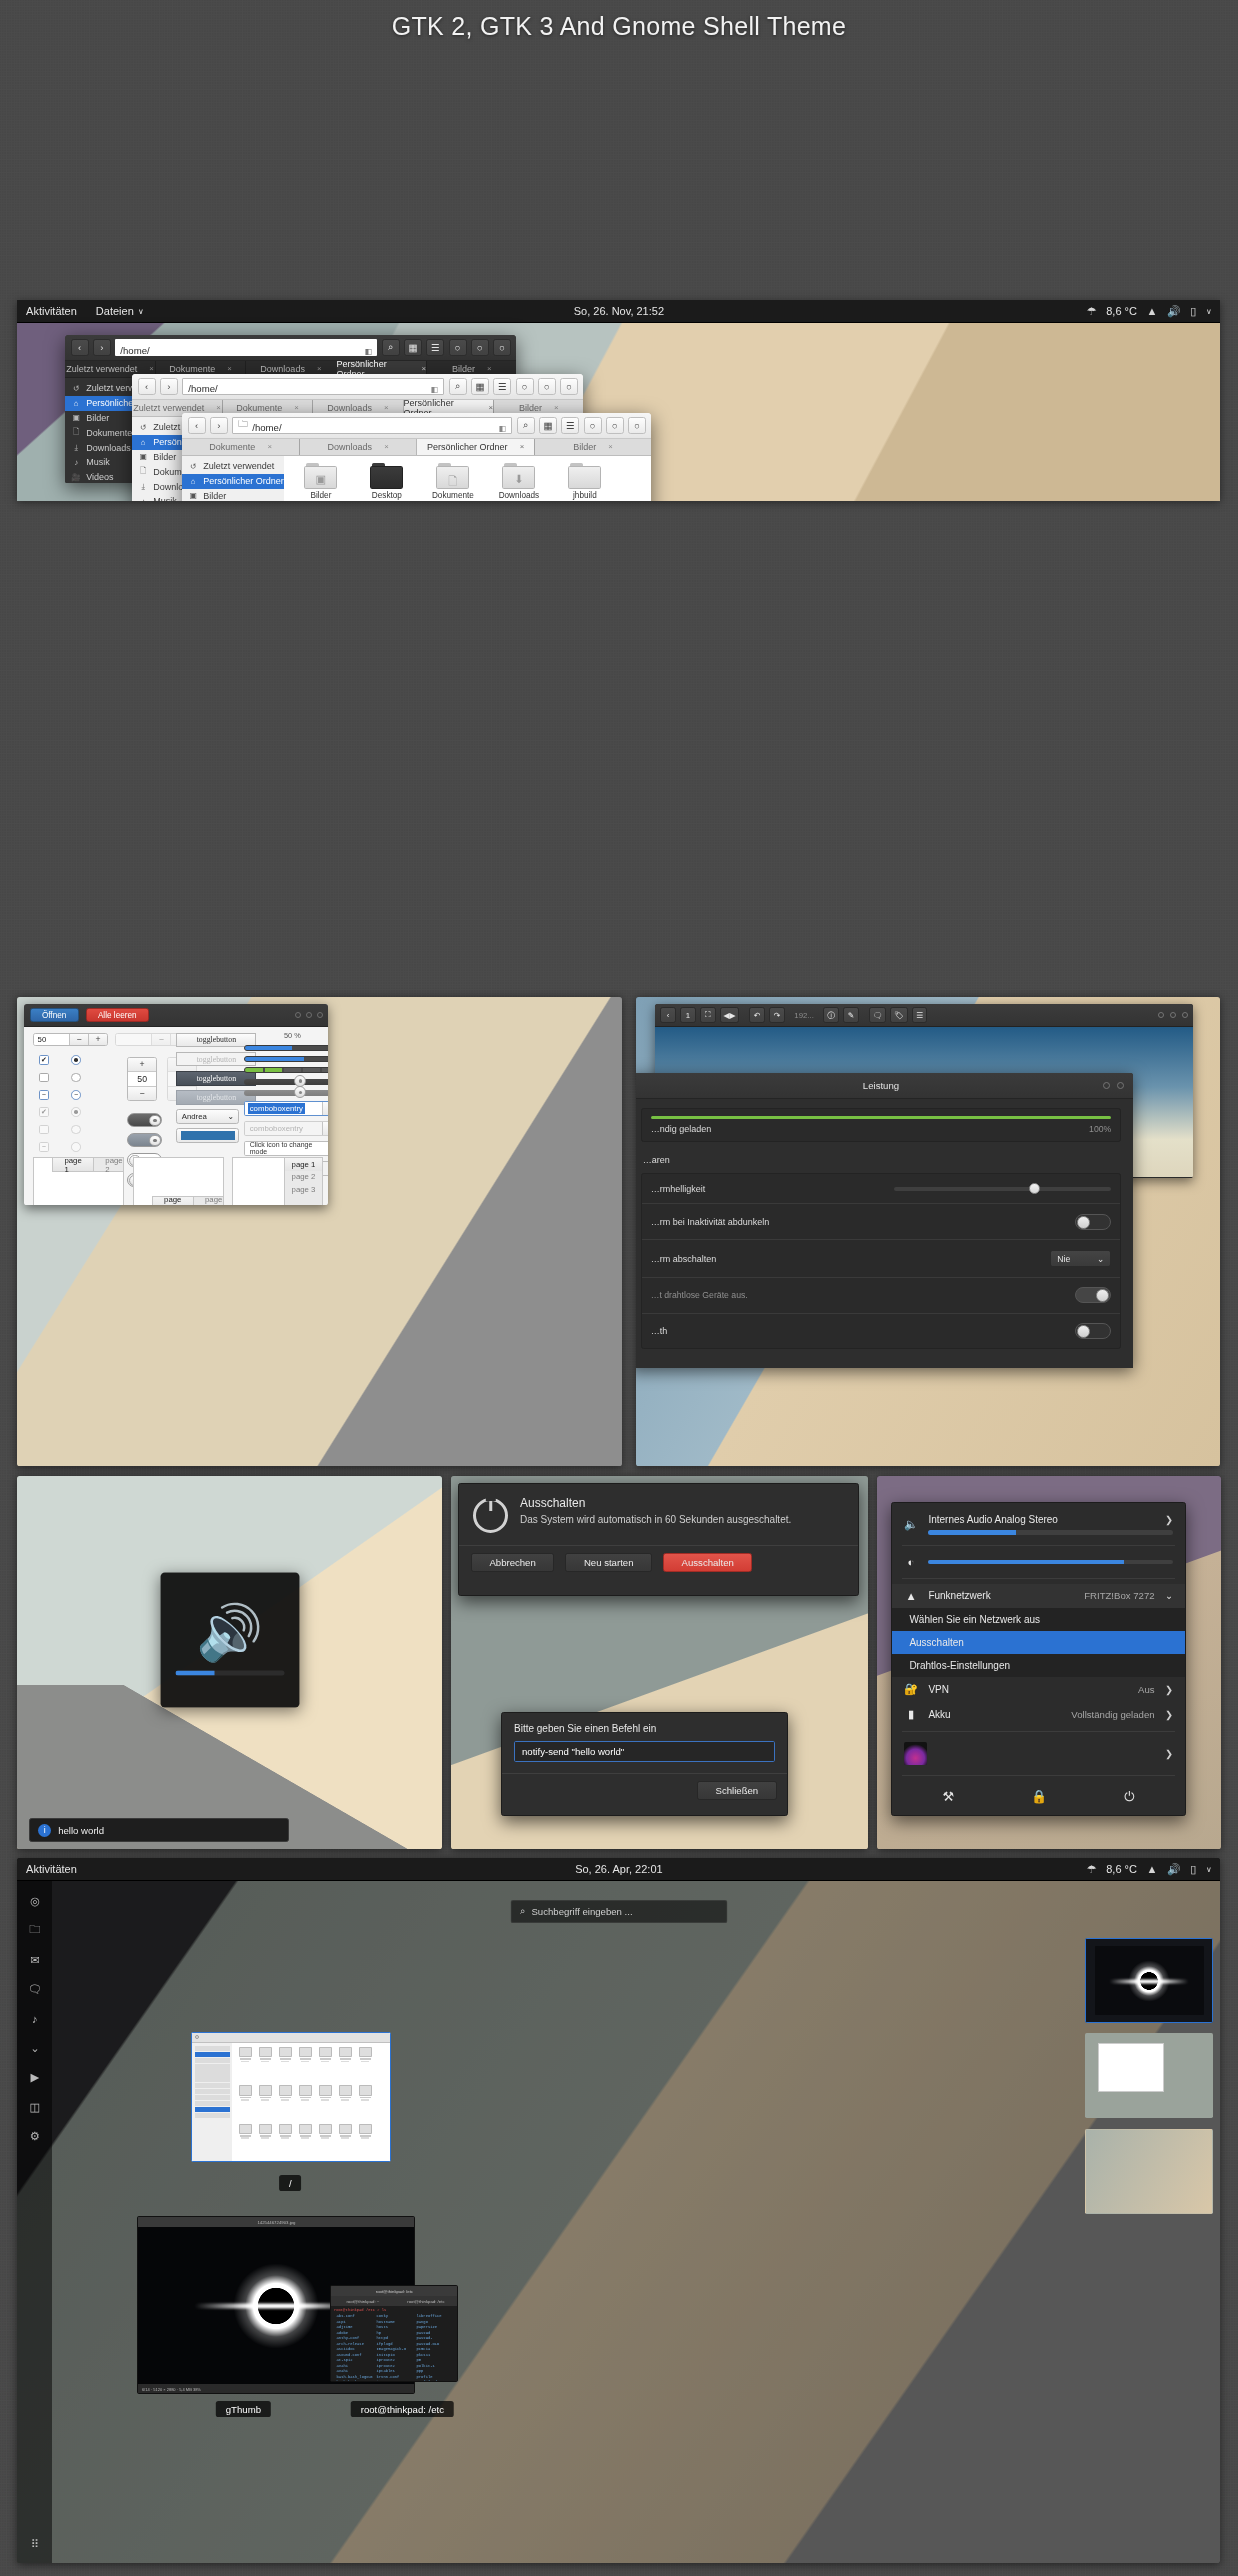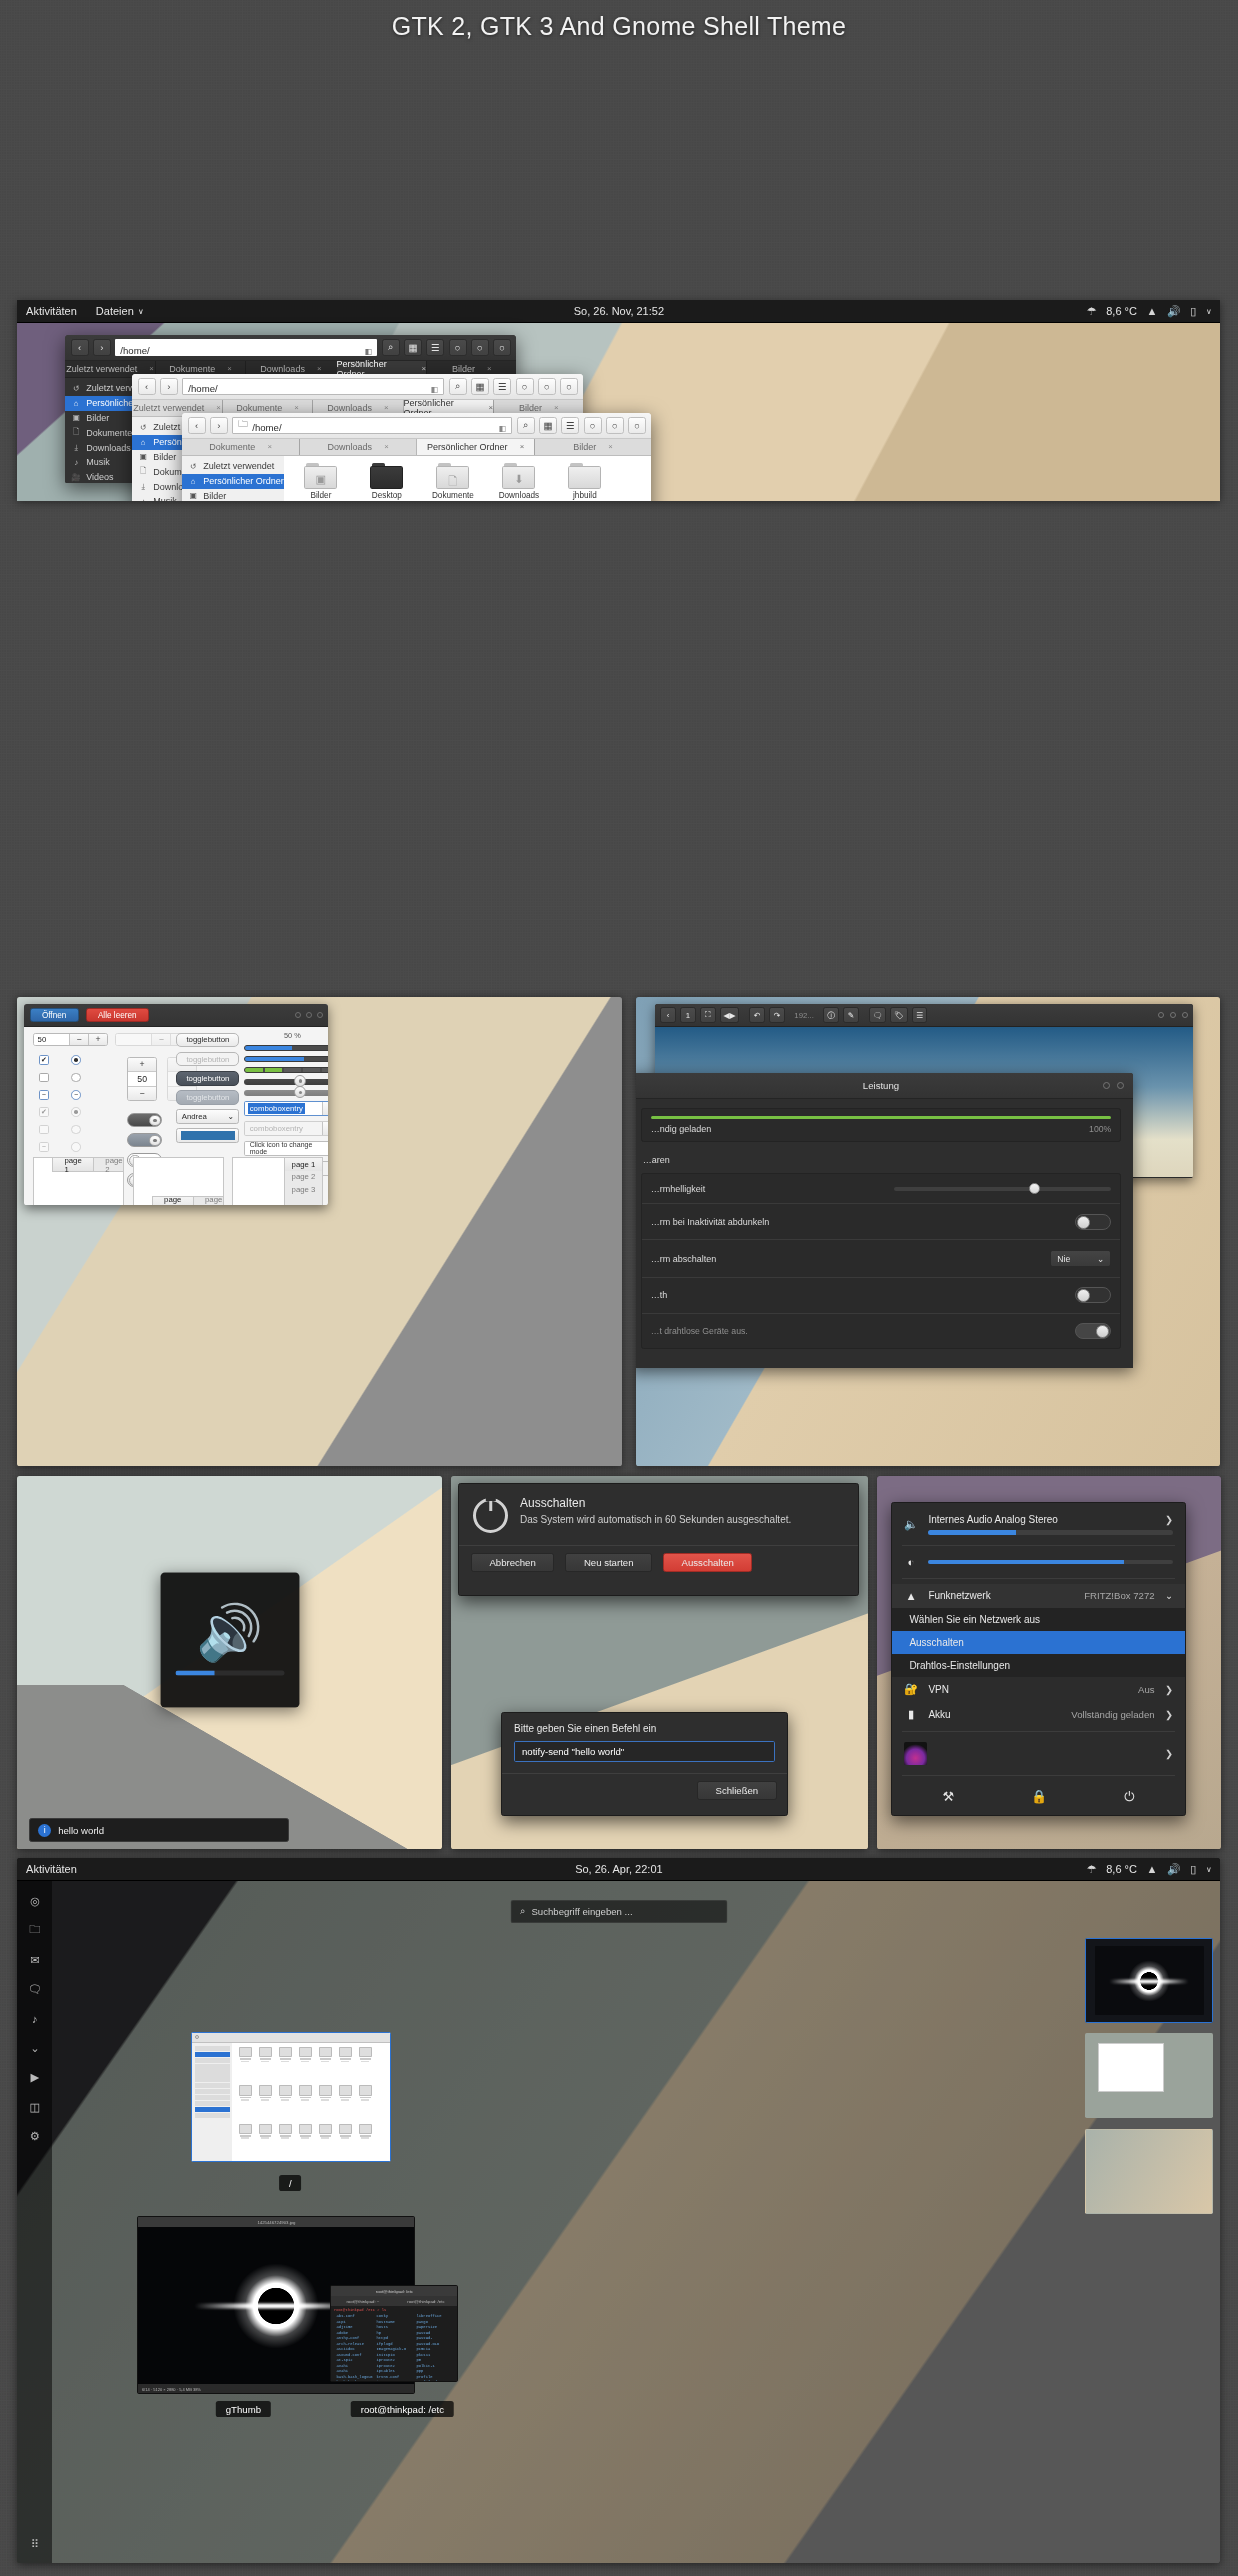--- a/index.html
+++ b/index.html
@@ -145,8 +145,8 @@
   .swt.on i,.swt.on2 i{right:0.9px}
   .swt.off i,.swt.off2 i{left:0.9px}
 
-  .tgl{width:63px;height:14.8px;border-radius:5px;display:flex;align-items:center;justify-content:center;
-     font-size:7.8px;border:0.9px solid #b7b7b7;}
+  .tgl{width:80px;height:14.8px;border-radius:0;display:flex;align-items:center;justify-content:center;
+     font-size:7.8px;border:0.9px solid #b7b7b7;font-family:Liberation Serif, serif;}
   .tgl.n{background:linear-gradient(#fcfcfc,#e9e9e9);color:#2a2a2a}
   .tgl.d{background:#f3f3f3;color:#b4b4b4}
   .tgl.a{background:linear-gradient(#5d6570,#484f58);color:#fff;border-color:#3a3f46}

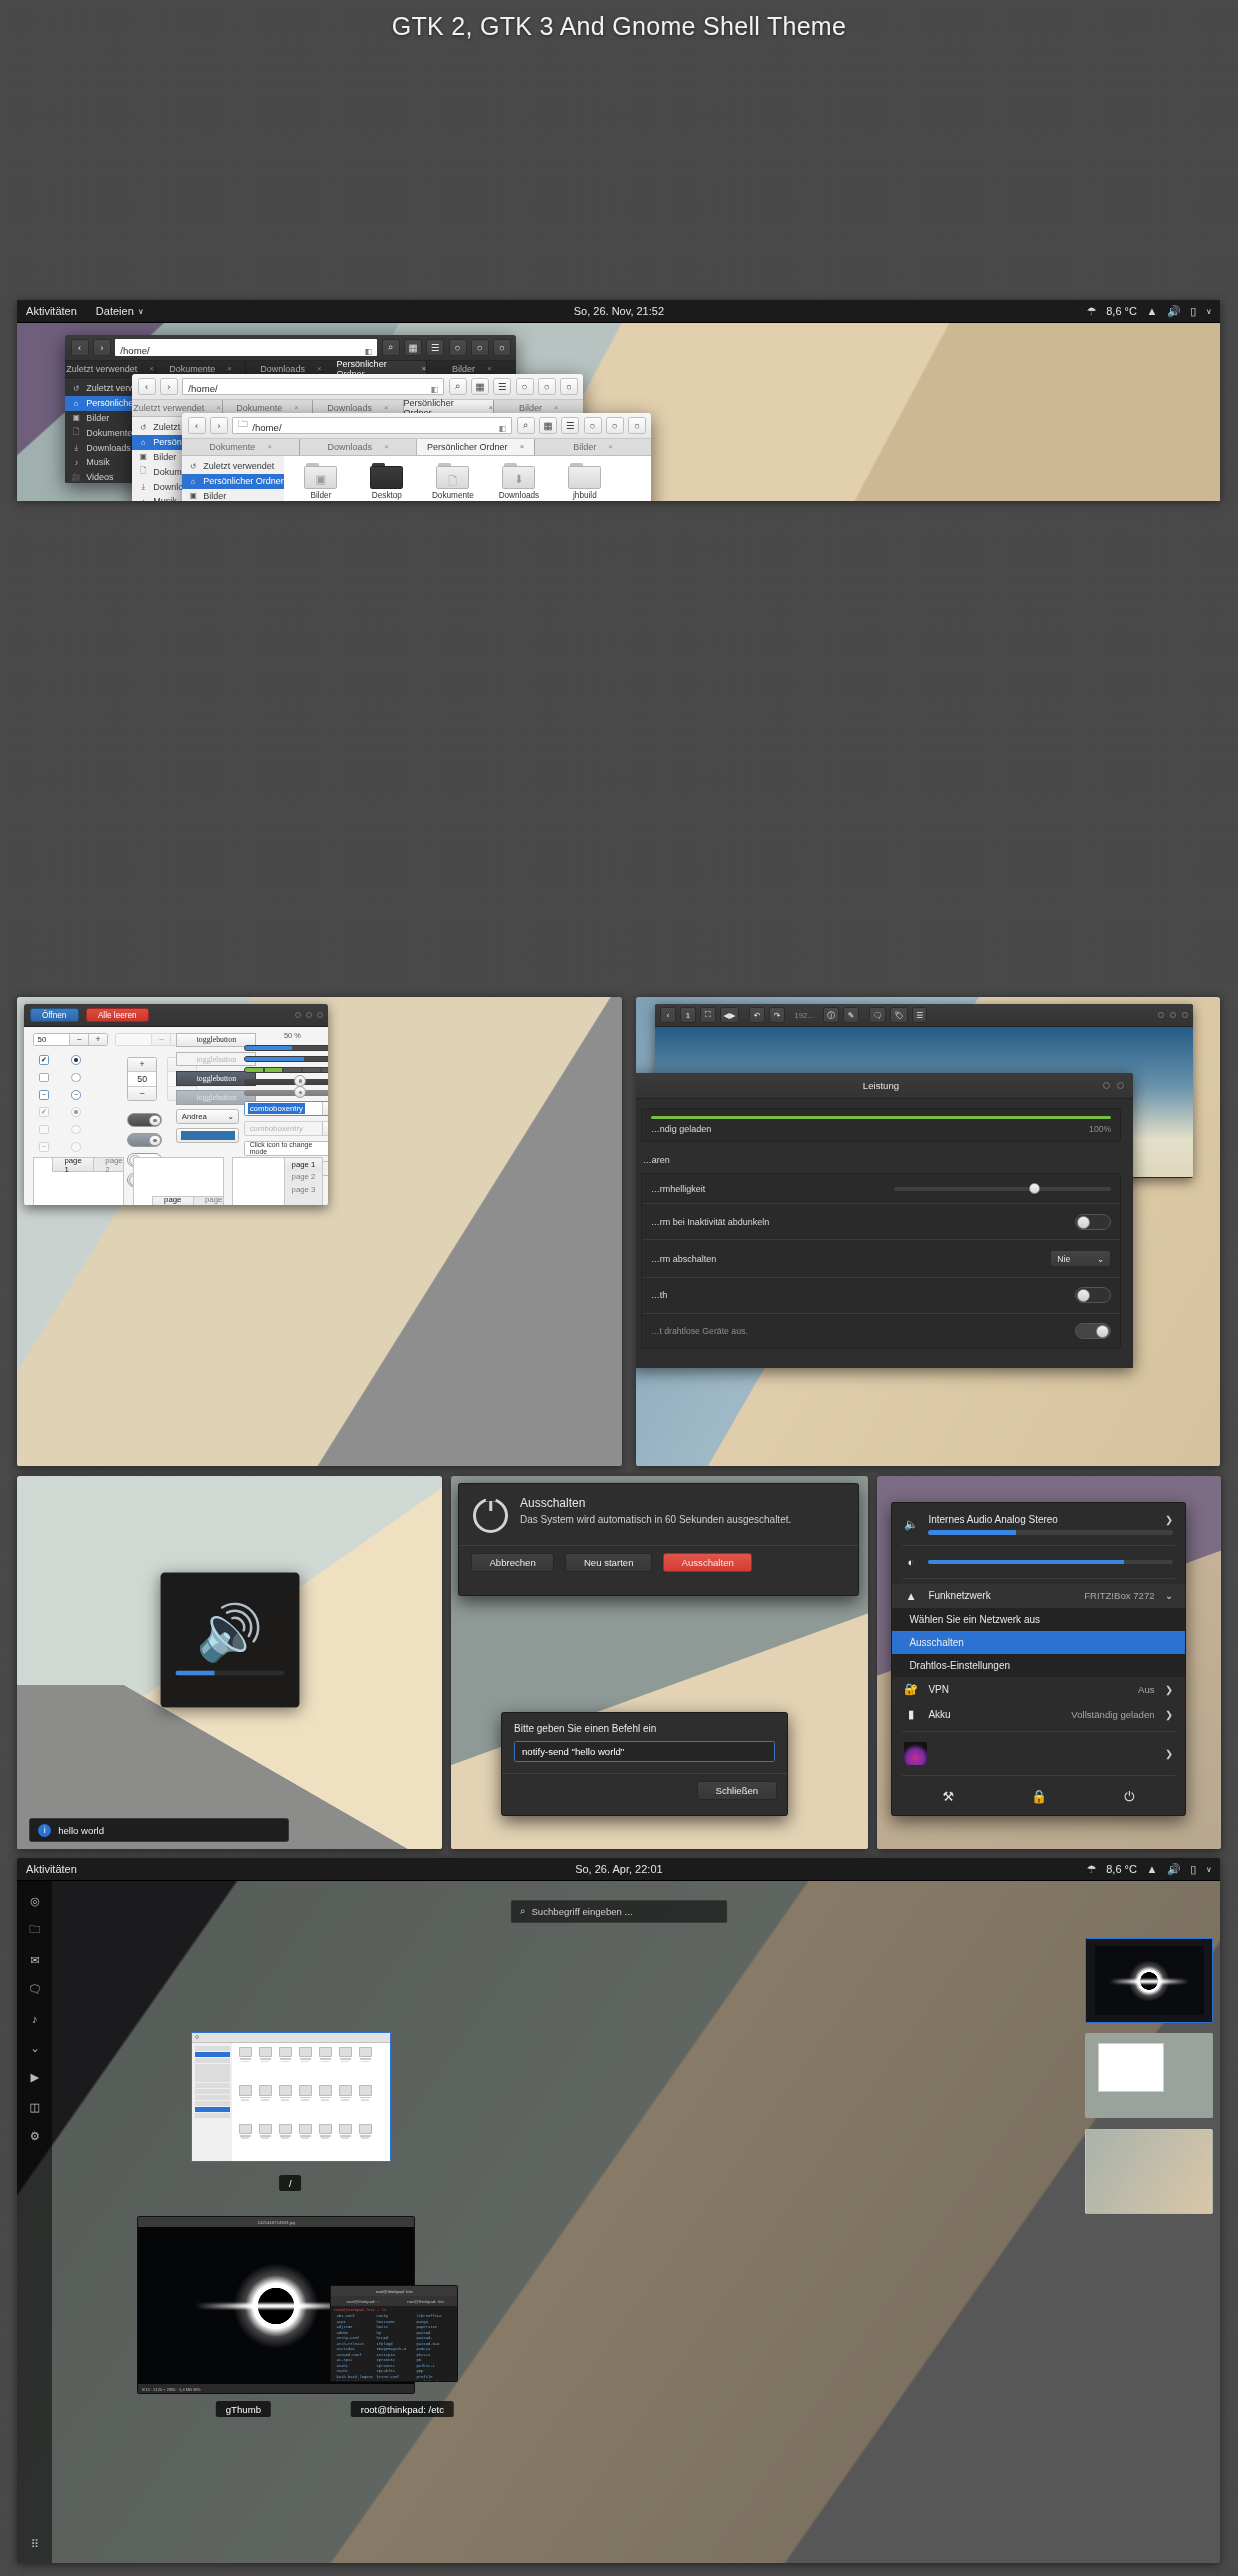--- a/index.html
+++ b/index.html
@@ -803,14 +803,14 @@
           </span>
         </div>
         <div class="ls-row">
+          <span class="ls-sub">…t drahtlose Geräte aus.</span>
+          <span class="dswt on">
+              <i></i>
+            </span>
+        </div>
+        <div class="ls-row">
           <span>…th</span>
           <span class="dswt off">
-              <i></i>
-            </span>
-        </div>
-        <div class="ls-row">
-          <span class="ls-sub">…t drahtlose Geräte aus.</span>
-          <span class="dswt on">
               <i></i>
             </span>
         </div>

